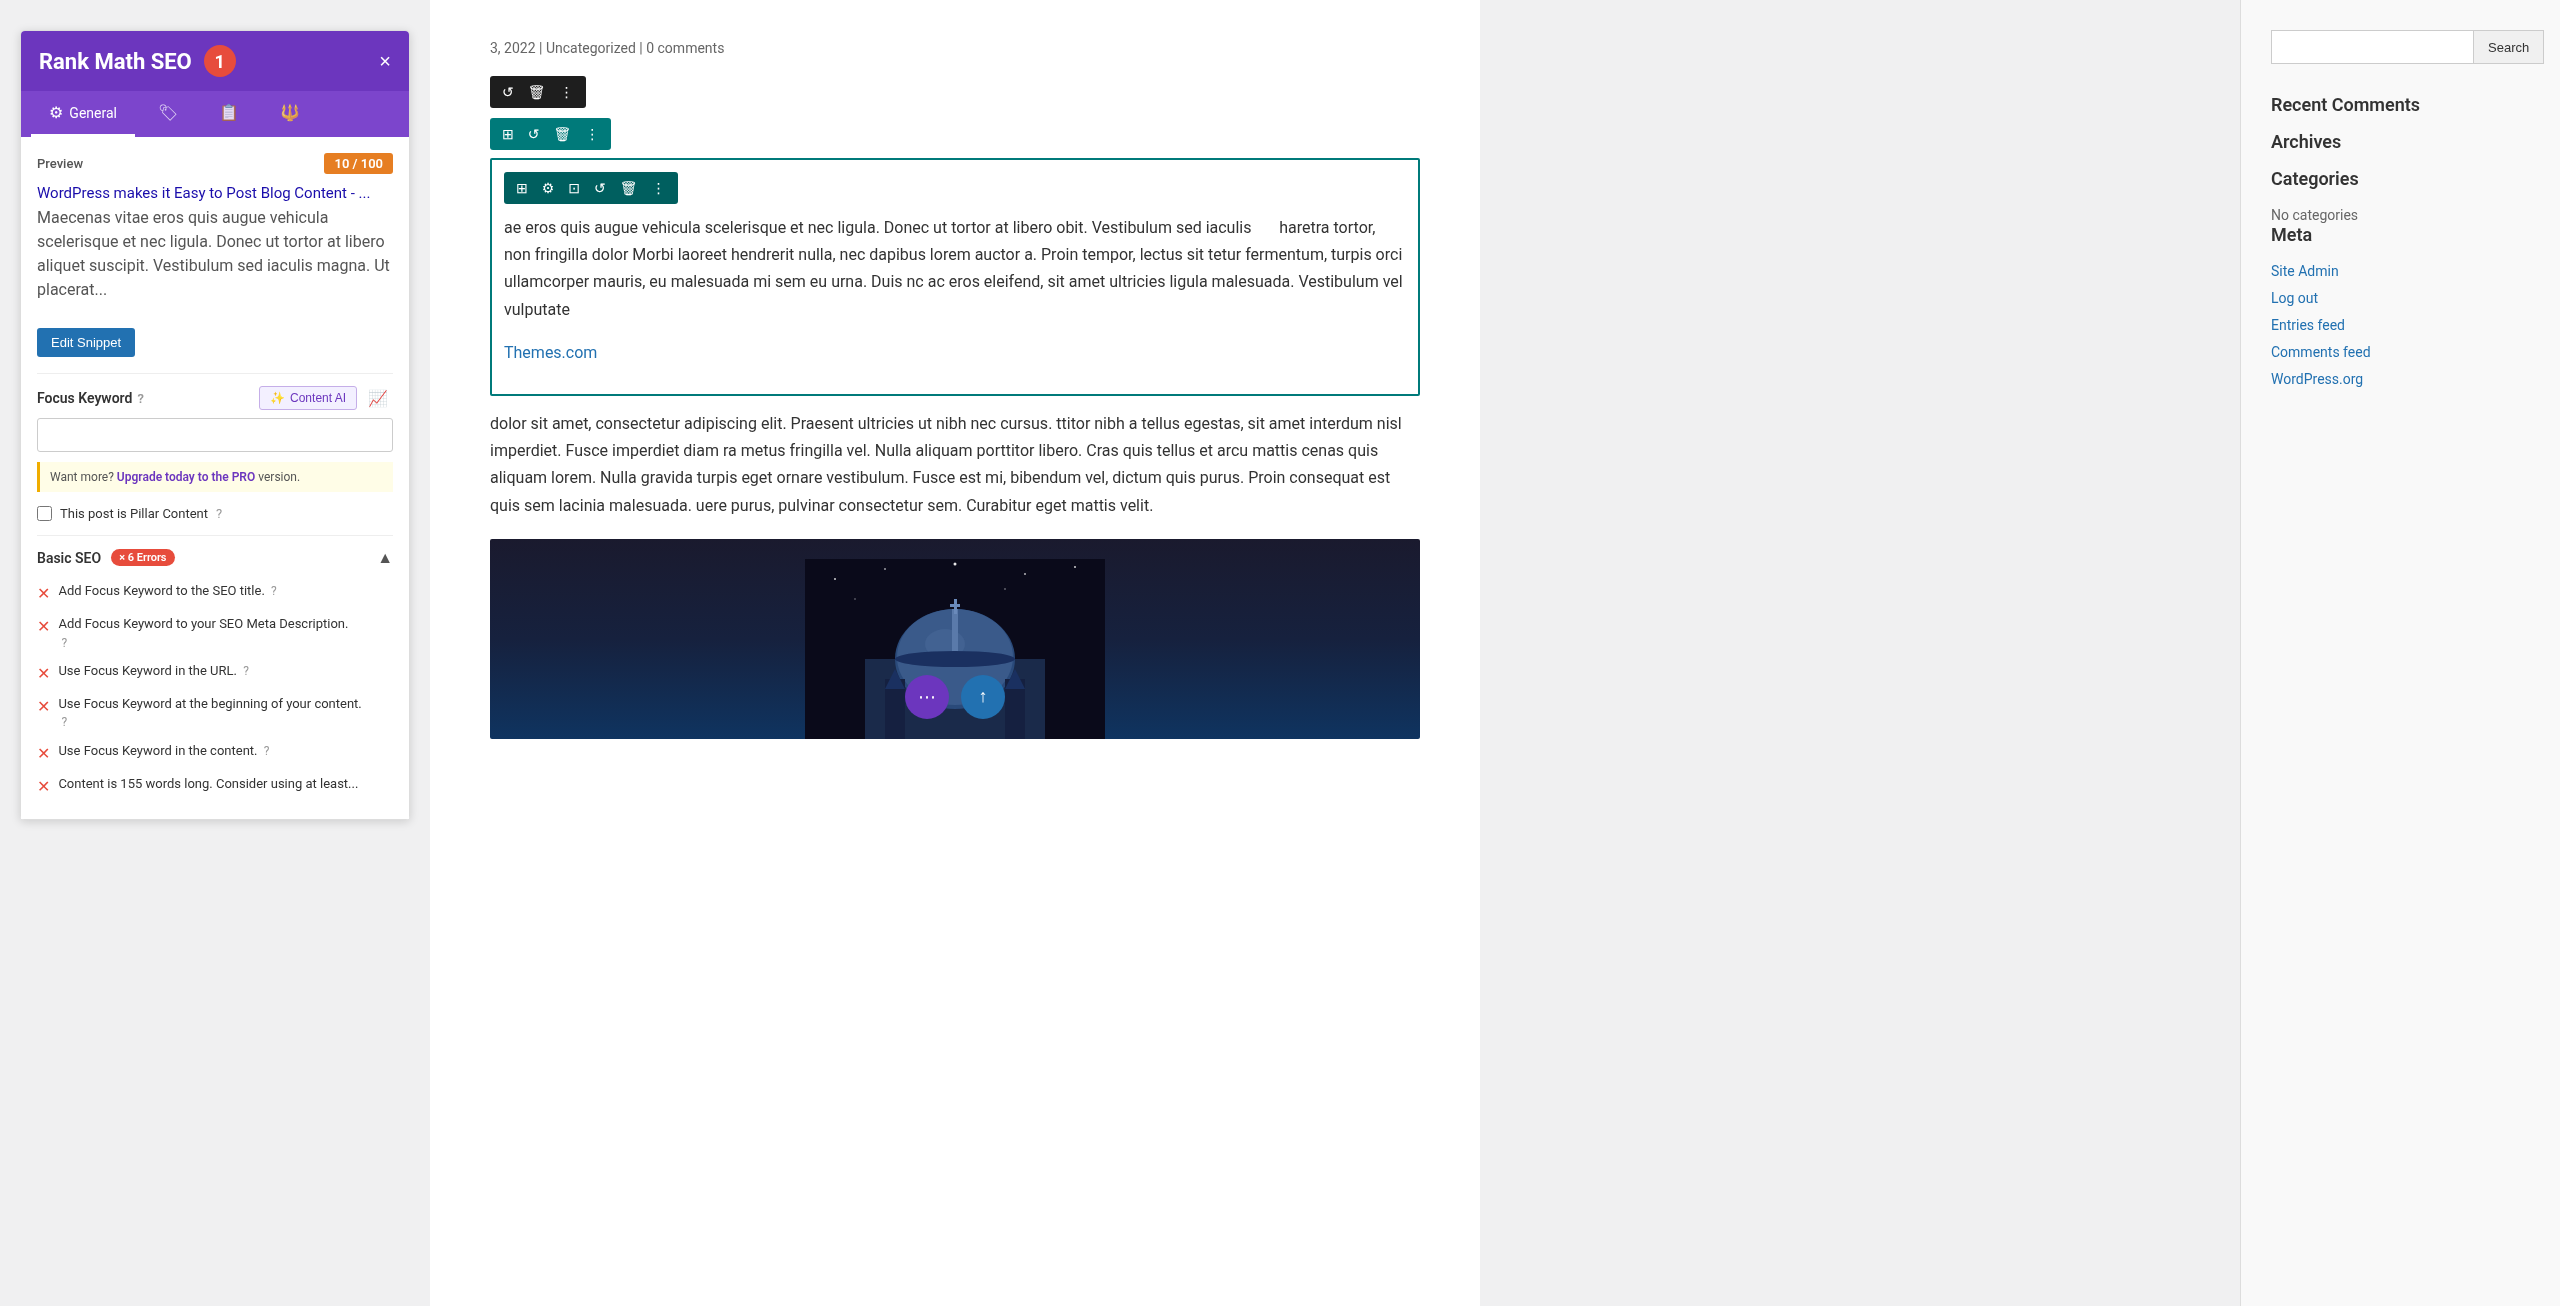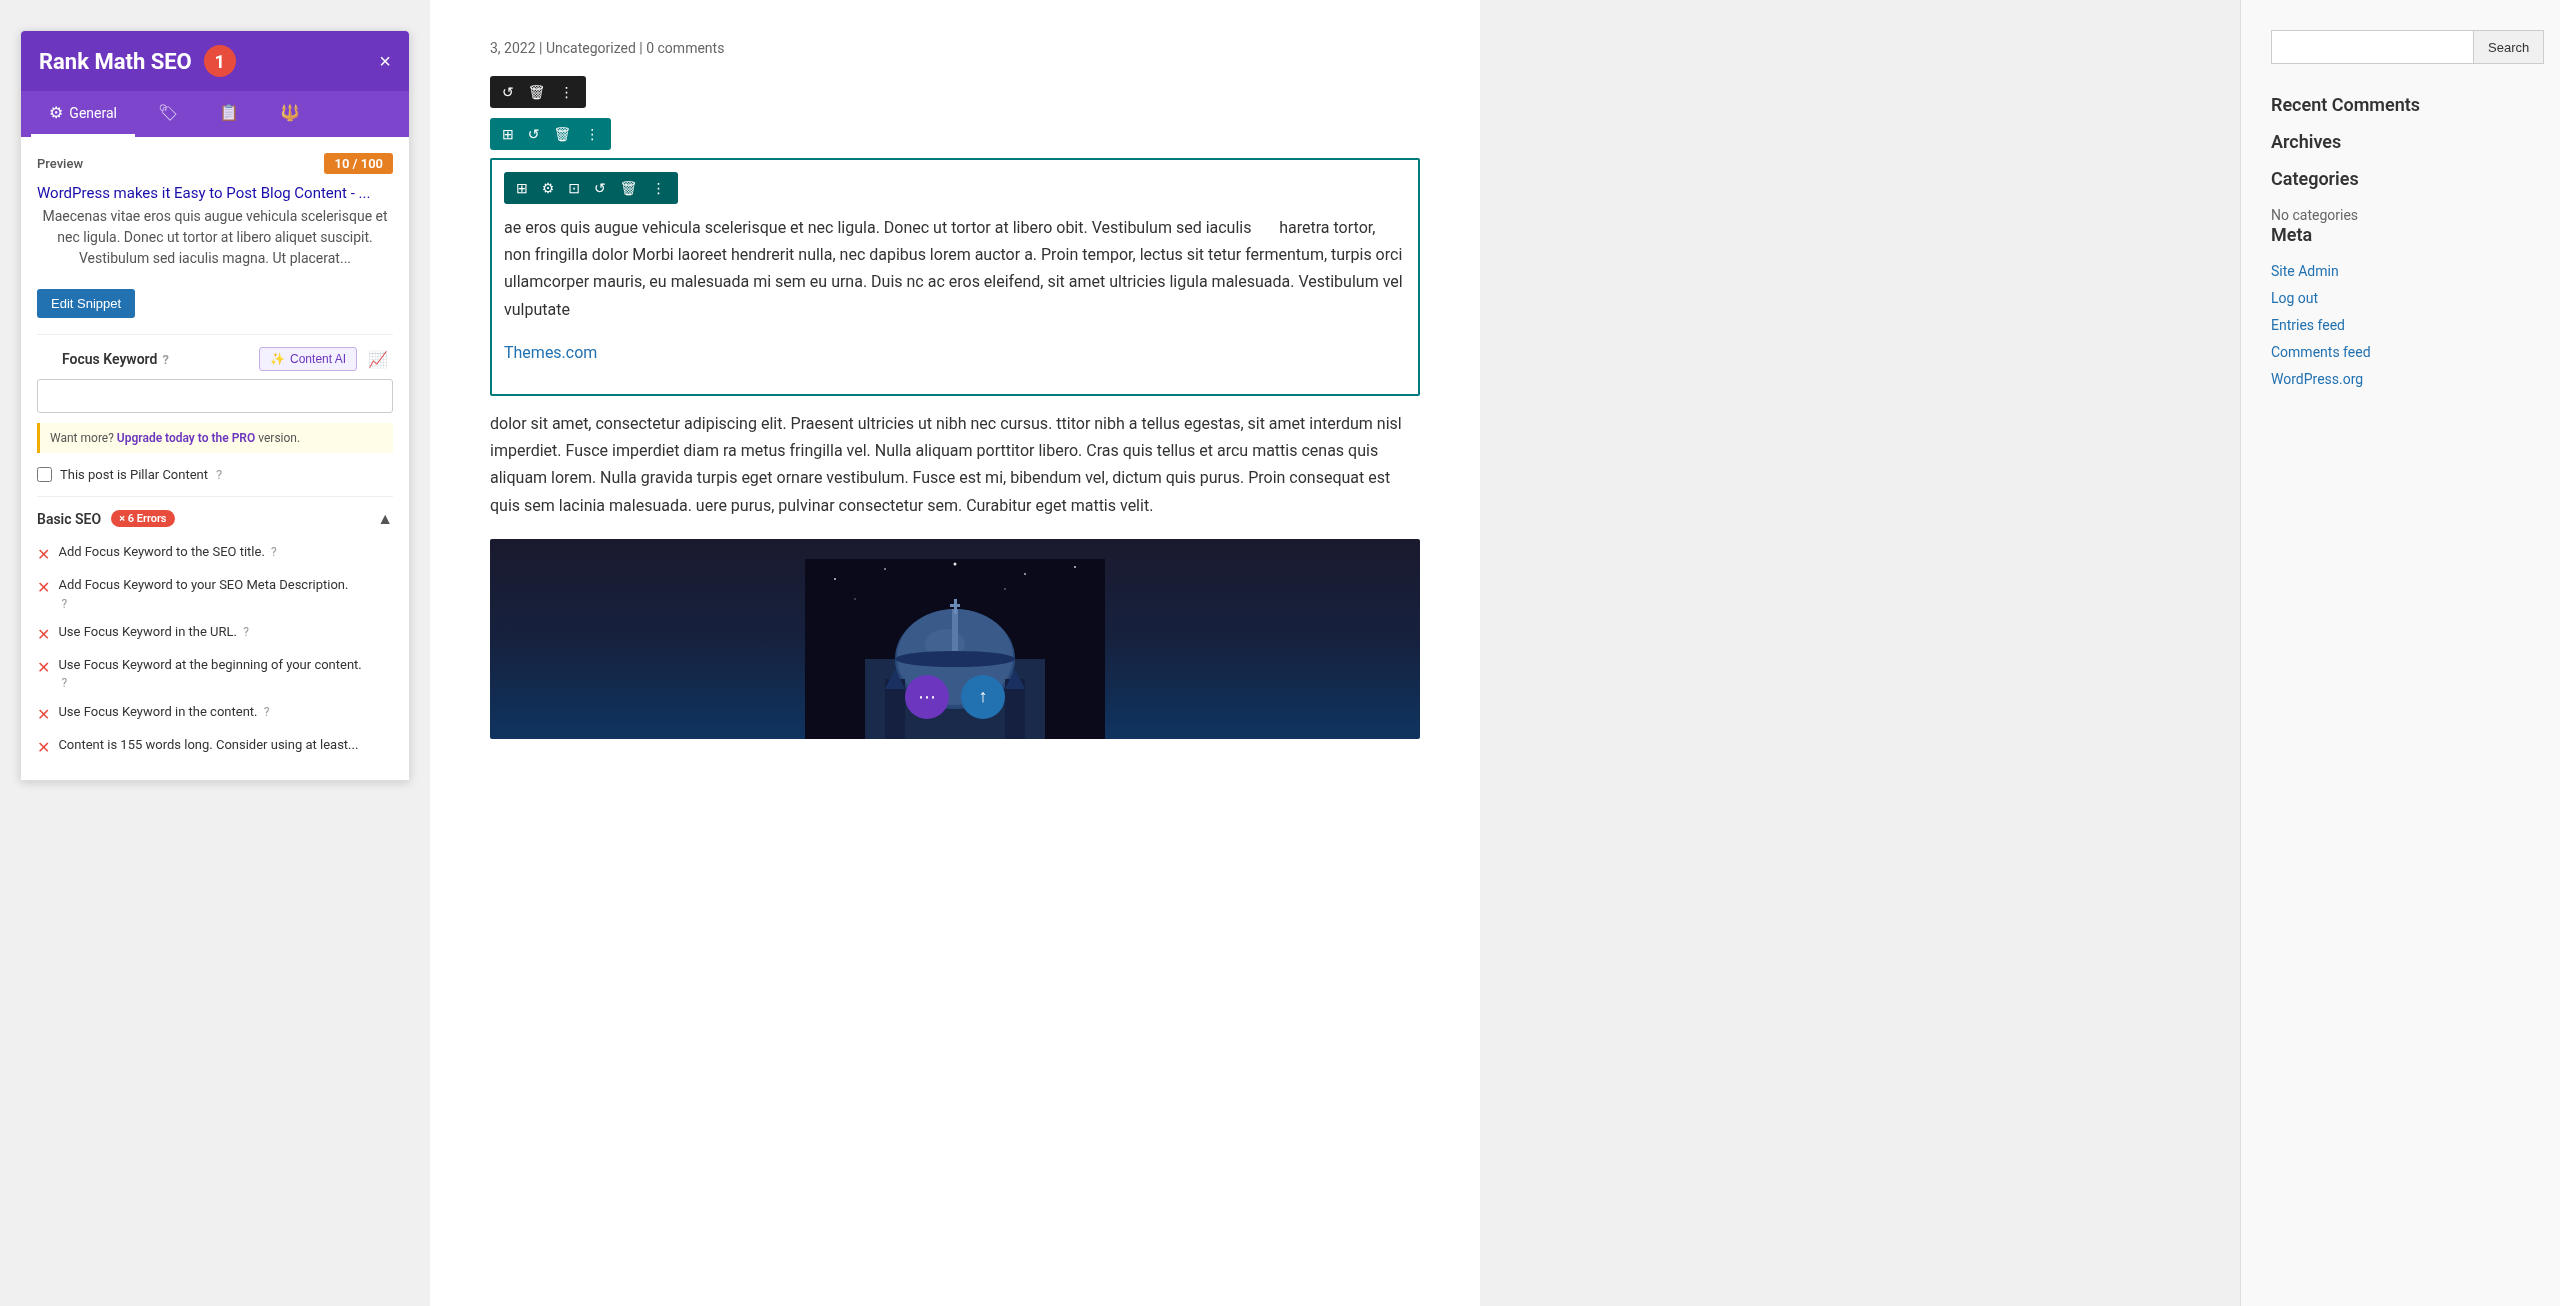--- a/index.html
+++ b/index.html
@@ -141,11 +141,10 @@
     }
 
     .preview-desc {
-      font-size: 14px;
+      font-size: 16px;
       color: #555;
       line-height: 1.5;
-      margin-bottom: 20px;
-      text-align: center;
+      margin-bottom: 26px;
     }
 
     .edit-snippet-btn {

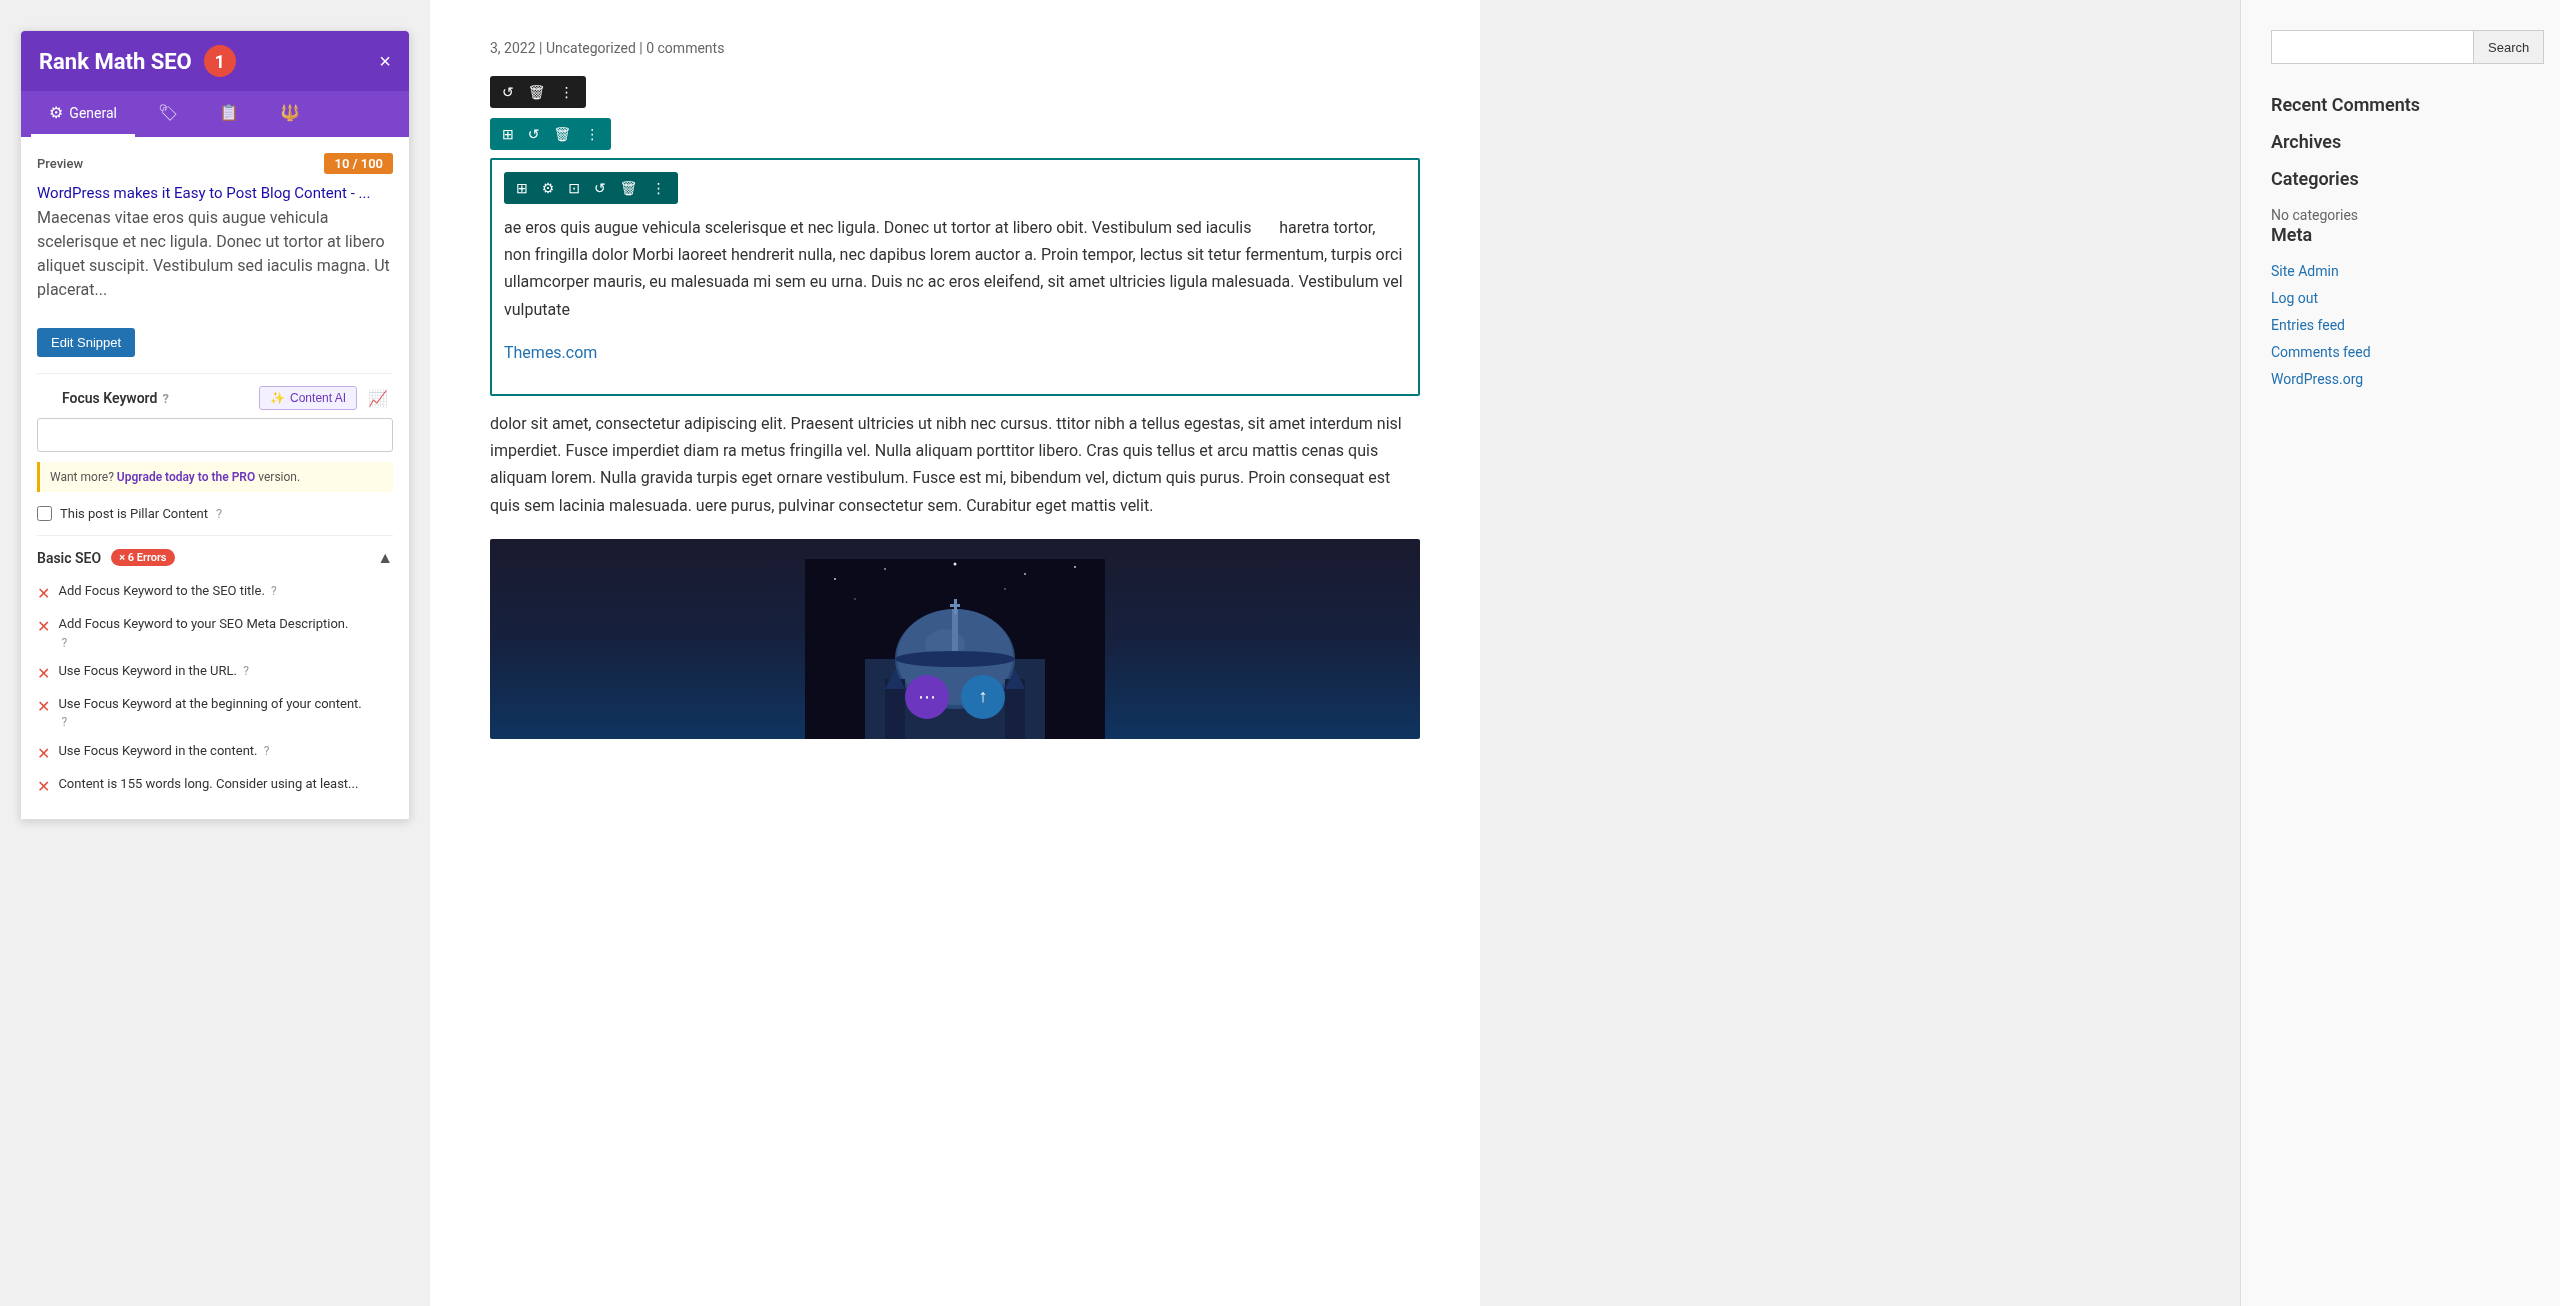--- a/index.html
+++ b/index.html
@@ -173,7 +173,6 @@
       align-items: center;
       justify-content: space-between;
       margin-bottom: 8px;
-      margin-left: 25px;
     }
 
     .section-label {

